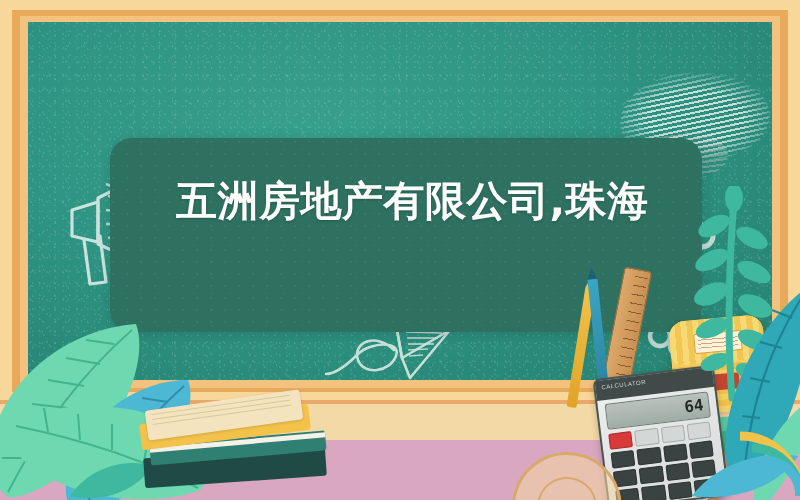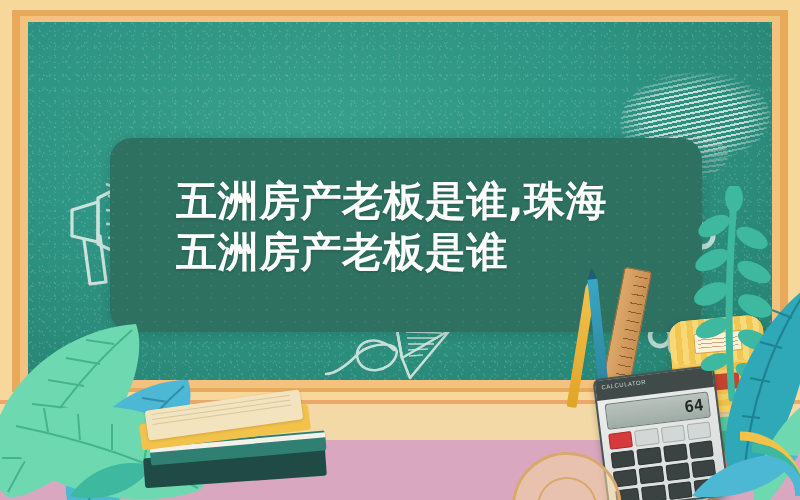--- a/index.html
+++ b/index.html
@@ -312,7 +312,7 @@
   </div>
 
   <div id="headline">
-    <span class="ln">五洲房产老板是谁,珠海</span>
+    <span class="ln">五洲房地产有限公司,珠海</span>
     <span class="ln">五洲房产老板是谁</span>
   </div>
 

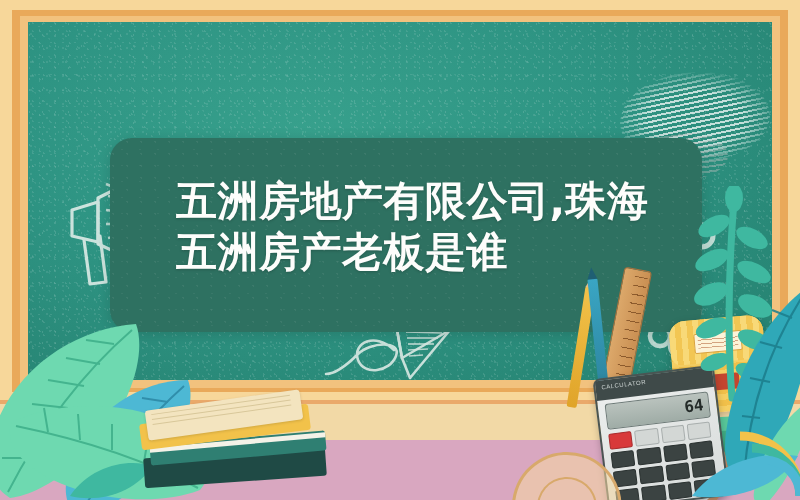--- a/index.html
+++ b/index.html
@@ -313,7 +313,6 @@
 
   <div id="headline">
     <span class="ln">五洲房地产有限公司,珠海</span>
-    <span class="ln">五洲房产老板是谁</span>
   </div>
 
   <div class="leaf" style="left:-18px;top:318px;">

